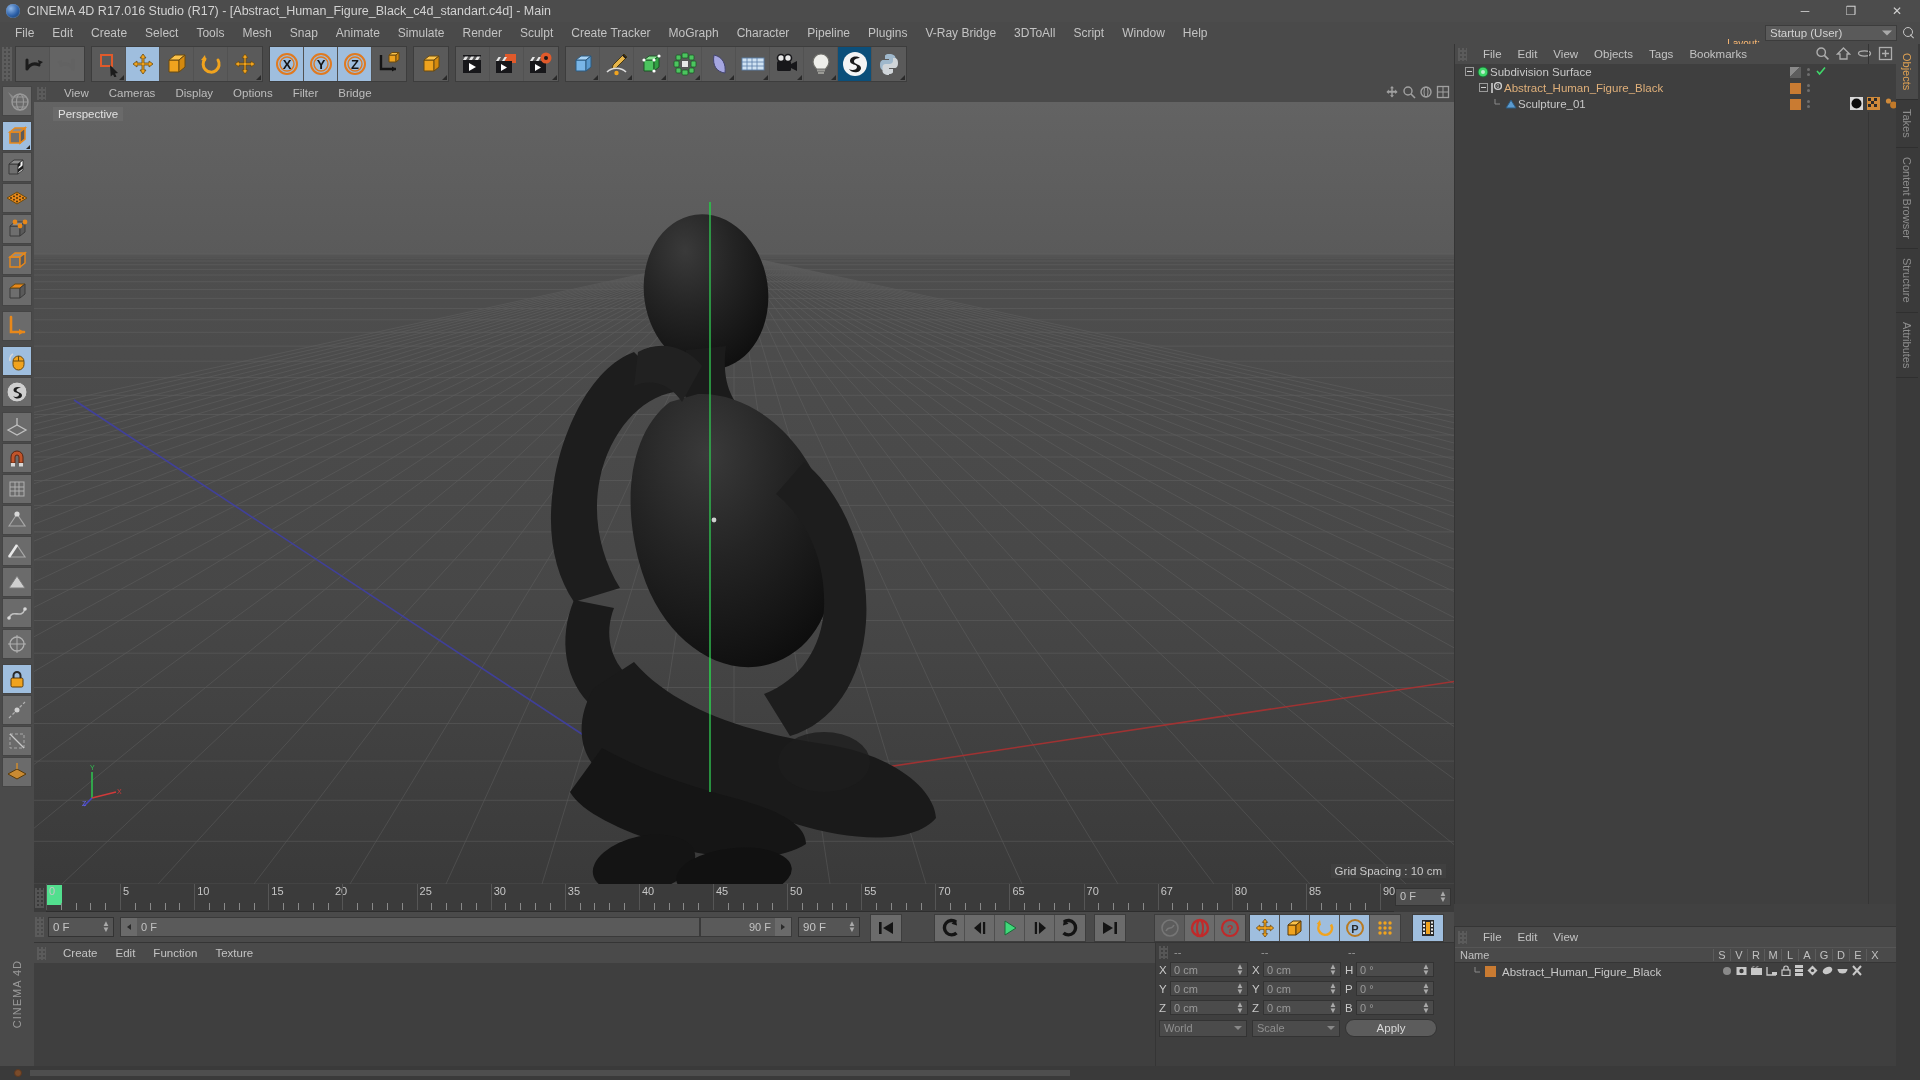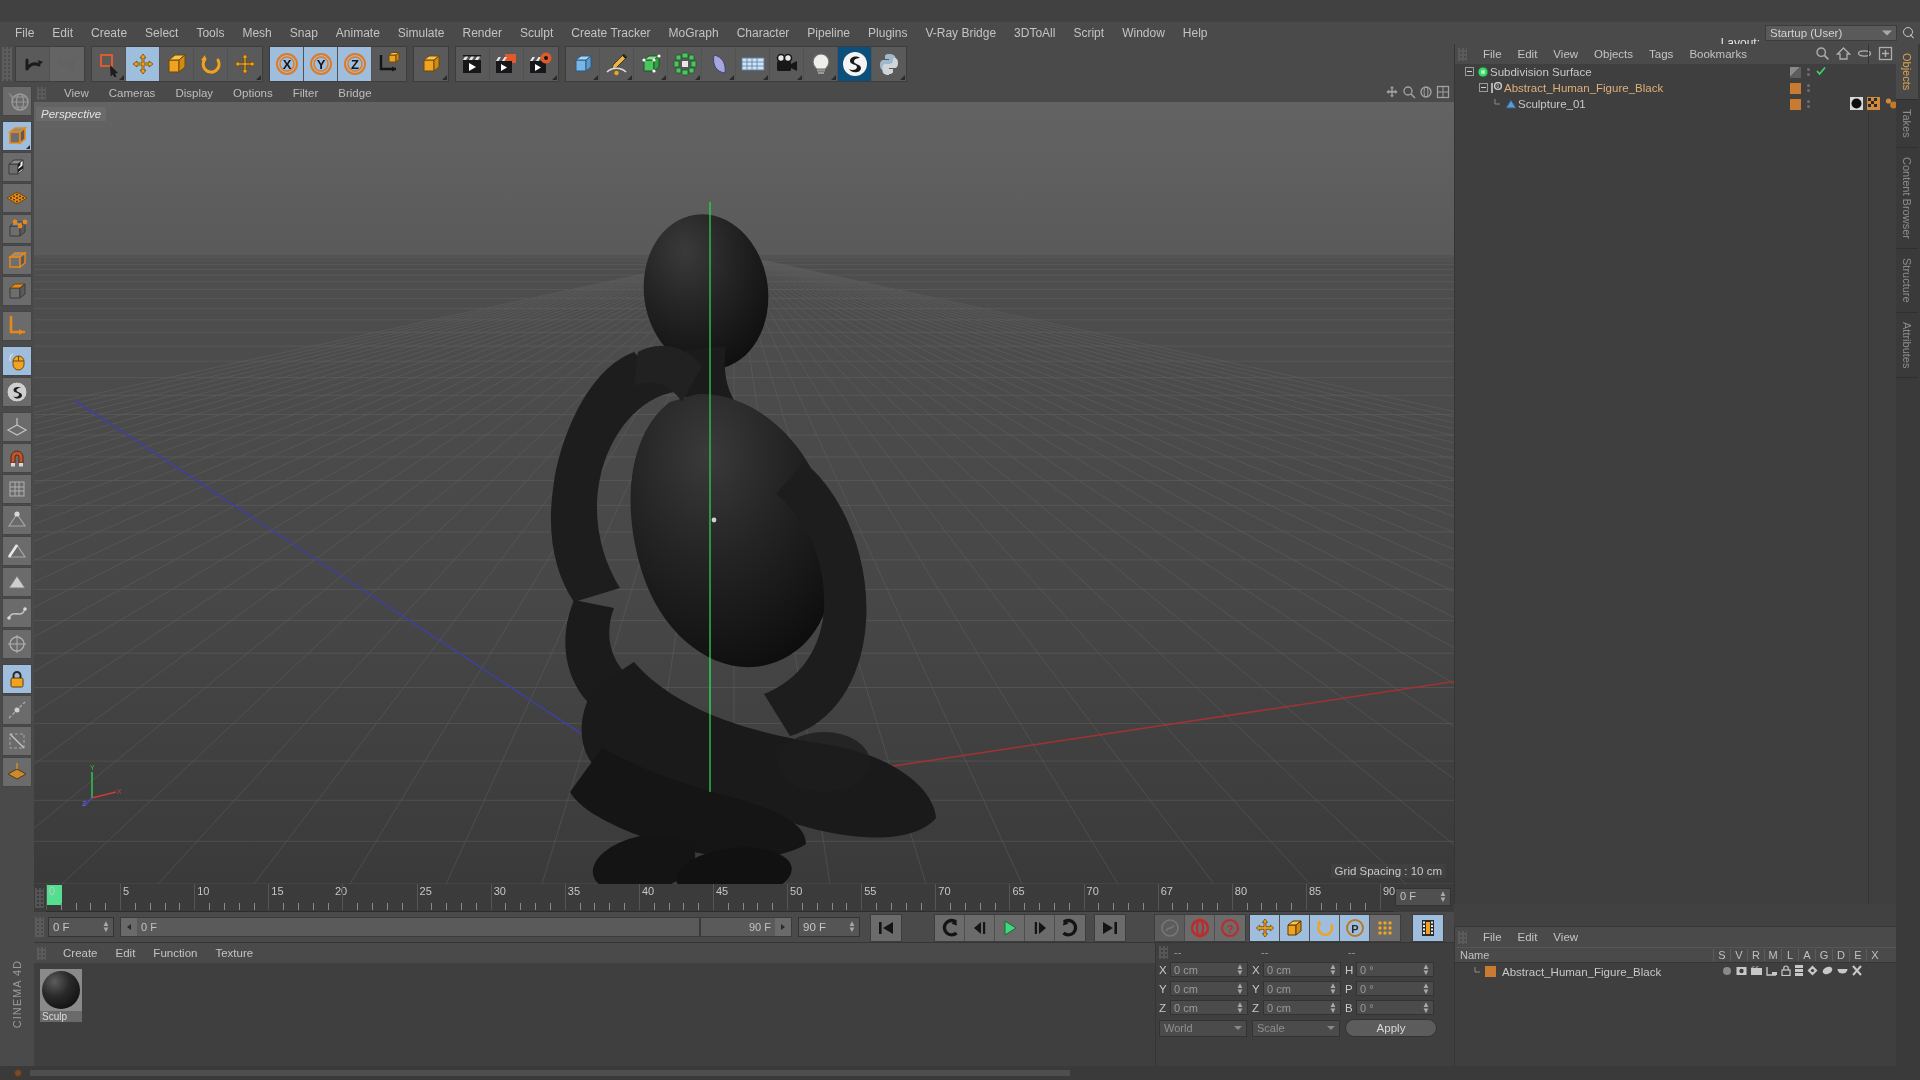--- a/index.html
+++ b/index.html
@@ -221,6 +221,15 @@
 
 <div id="app">
 
+  <div class="titlebar">
+    <div class="tb-icon"></div>
+    <div class="tb-title">CINEMA 4D R17.016 Studio (R17) - [Abstract_Human_Figure_Black_c4d_standart.c4d] - Main</div>
+    <div class="win-btns">
+      <div class="win-btn">─</div>
+      <div class="win-btn">❐</div>
+      <div class="win-btn close">✕</div>
+    </div>
+  </div>
 
   <div class="menubar" id="menubar">
       <div class="menu-item">File</div>

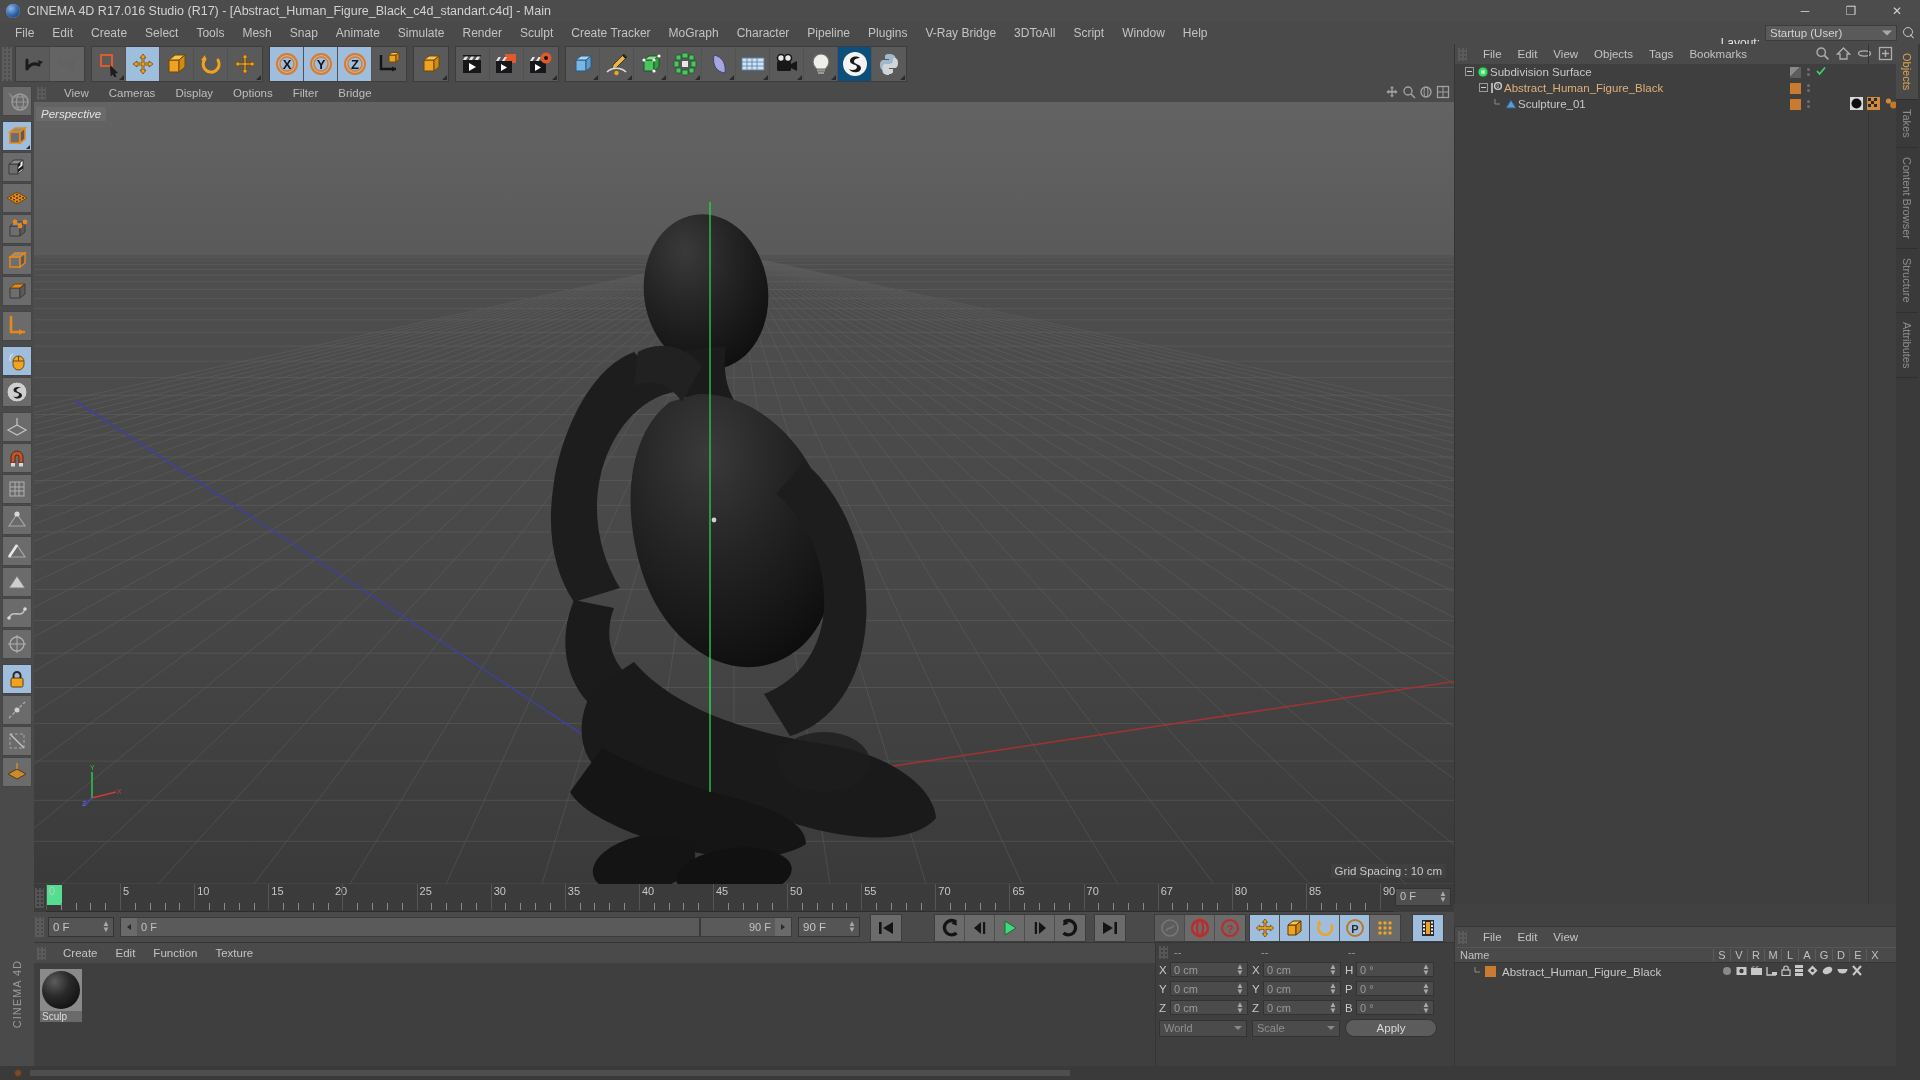--- a/index.html
+++ b/index.html
@@ -35,7 +35,7 @@
   }
   .menu-item { padding:2px 9px; font-size:12px; color:#c3c3c3; white-space:nowrap; }
   .layout-box { position:absolute; right:4px; top:22px; height:22px; display:flex; align-items:center; gap:5px; }
-  .layout-lbl { font-size:12px; color:#e5e5e5;margin-top:20px; }
+  .layout-lbl { font-size:10px; color:#fdba74;margin-top:20px; }
   .layout-sel {
     width:132px; height:16px; background:#5a5a5a; border:1px solid #3c3c3c;
     display:flex; align-items:center; padding:0 4px; font-size:11.5px; color:#d2d2d2;

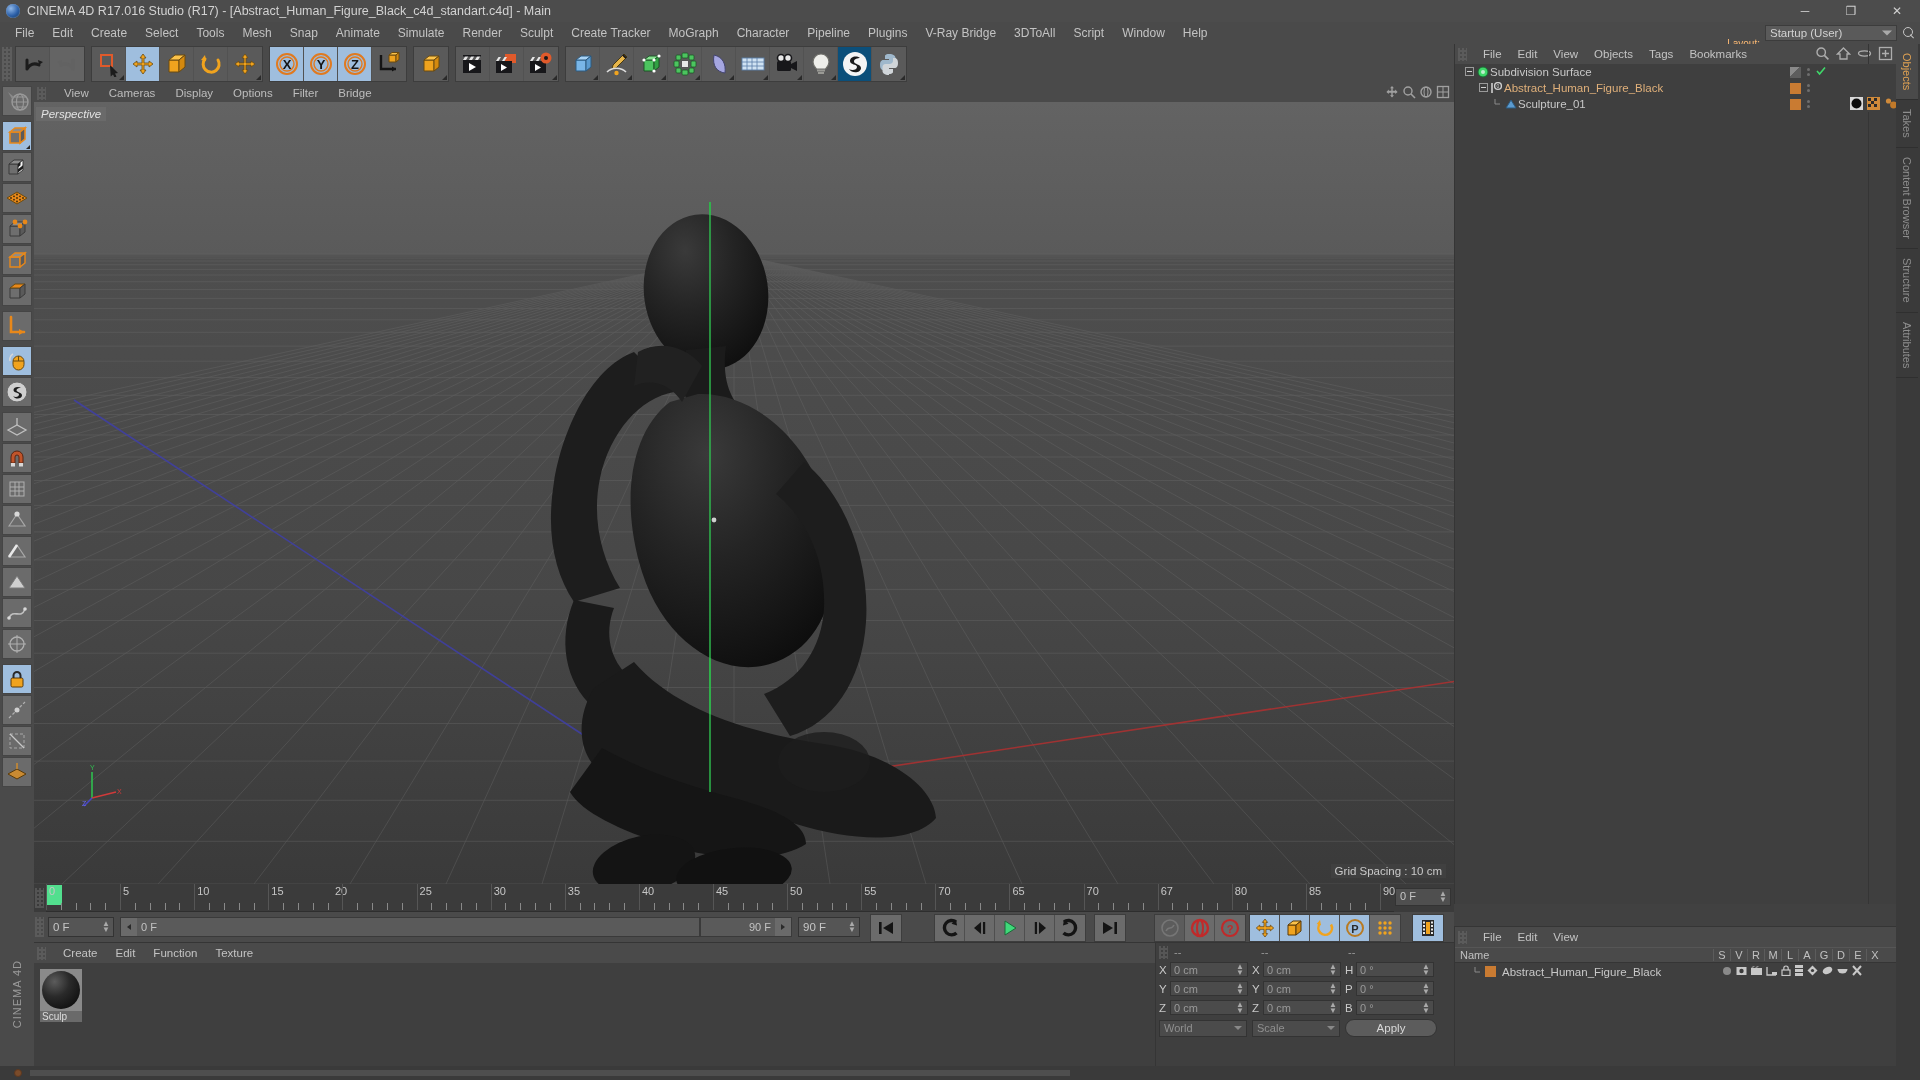--- a/index.html
+++ b/index.html
@@ -100,8 +100,8 @@
     background:linear-gradient(180deg,#5e5e5e 0%,#565656 28%,#4e4e4e 29%,#3d3d3d 100%);
     overflow:hidden;
   }
-  .vp-label { position:absolute; top:5px; left:2px; background:#6a6a6a; color:#e2e2e2;
-              font-size:11.5px; padding:1px 5px; z-index:6;font-style:italic; }
+  .vp-label { position:absolute; top:5px; left:19px; background:#6a6a6a; color:#e2e2e2;
+              font-size:11.5px; padding:1px 5px; z-index:6; }
   .grid-spacing { position:absolute; right:8px; bottom:6px; color:#c9c9c9; font-size:11.5px;
                   background:rgba(70,70,70,.55); padding:1px 4px; z-index:6;}
   .axis-gizmo { position:absolute; left:48px; bottom:76px; width:46px;height:46px; z-index:6; }

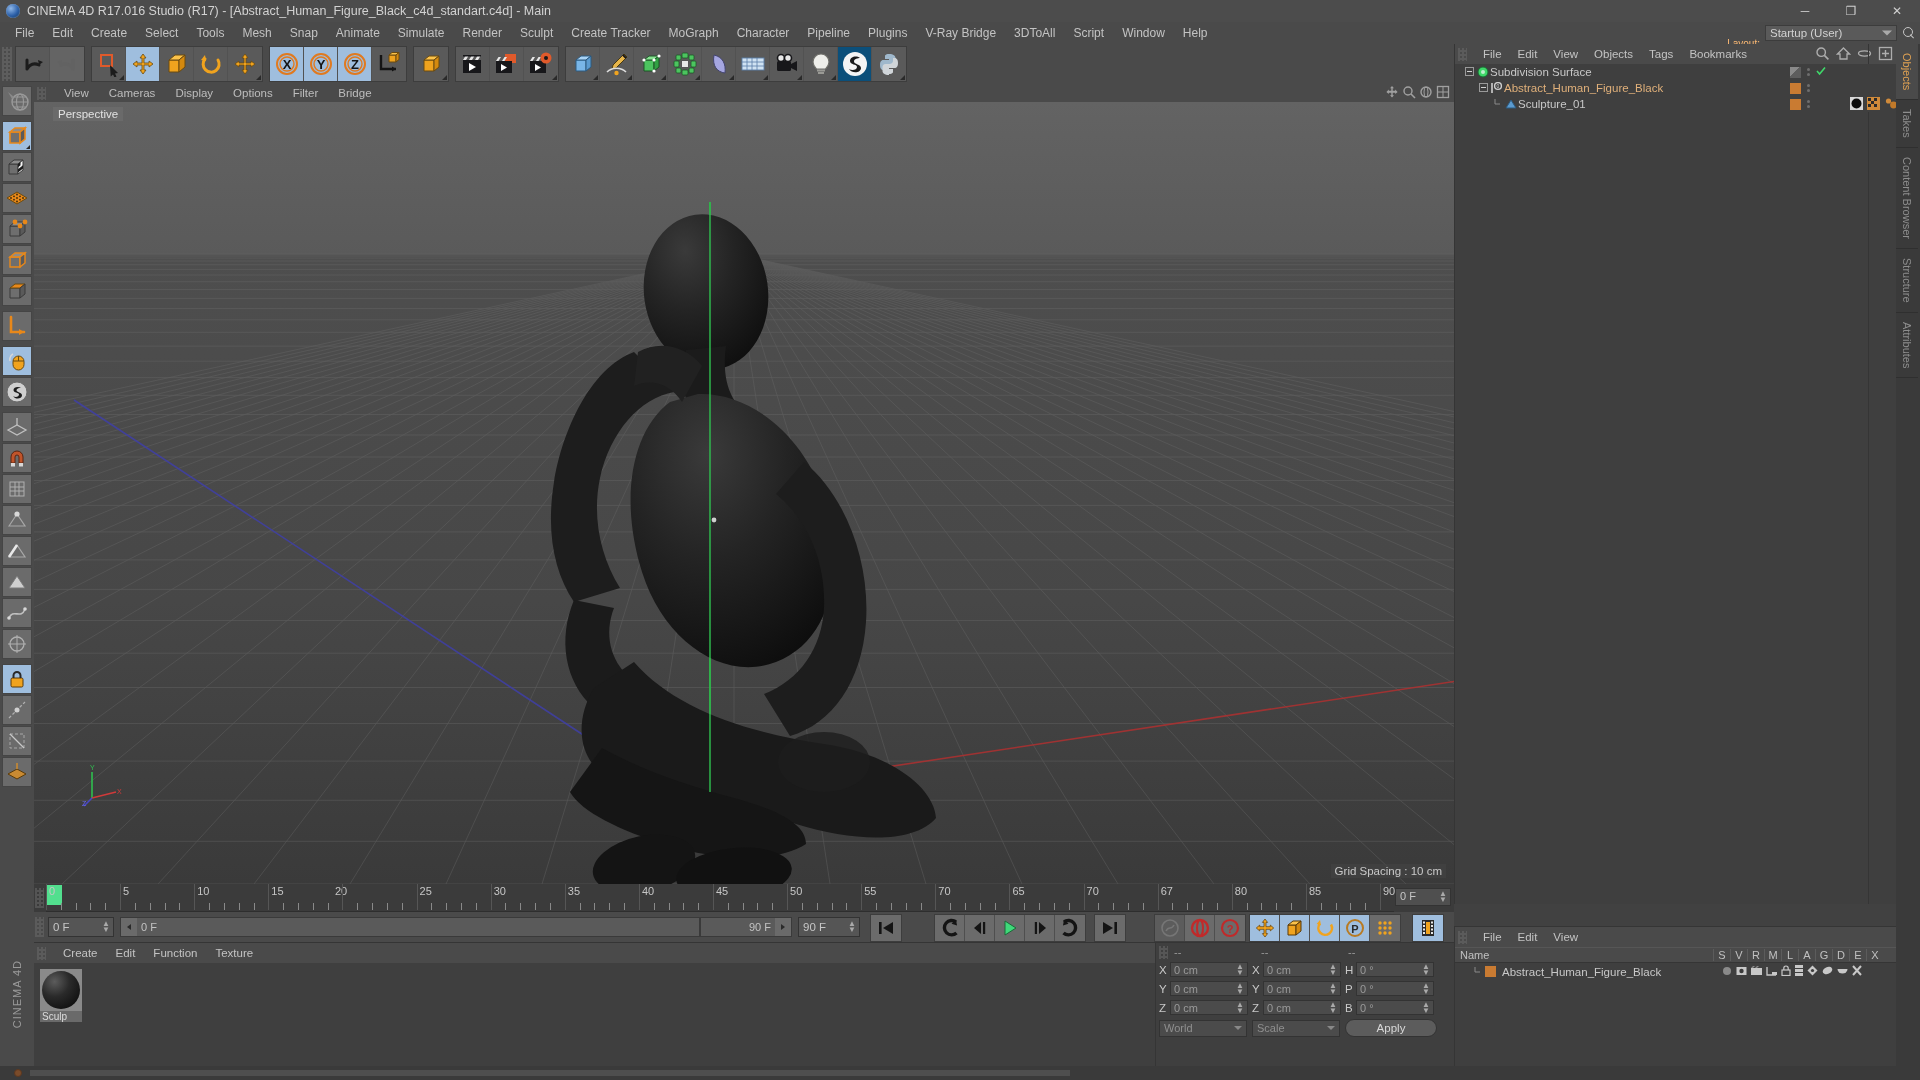--- a/index.html
+++ b/index.html
@@ -1273,14 +1273,6 @@
           <div class="mm-menu">Texture</div>
         </div>
     </div>
-    <div class="mm-body" id="mm-body">
-        <div class="mat-chip">
-          <div class="mat-thumb">
-            <div class="mat-ball"></div>
-          </div>
-          <div class="mat-name">Sculp</div>
-        </div>
-      </div>
   </div>
 
   <div class="coordmgr">

